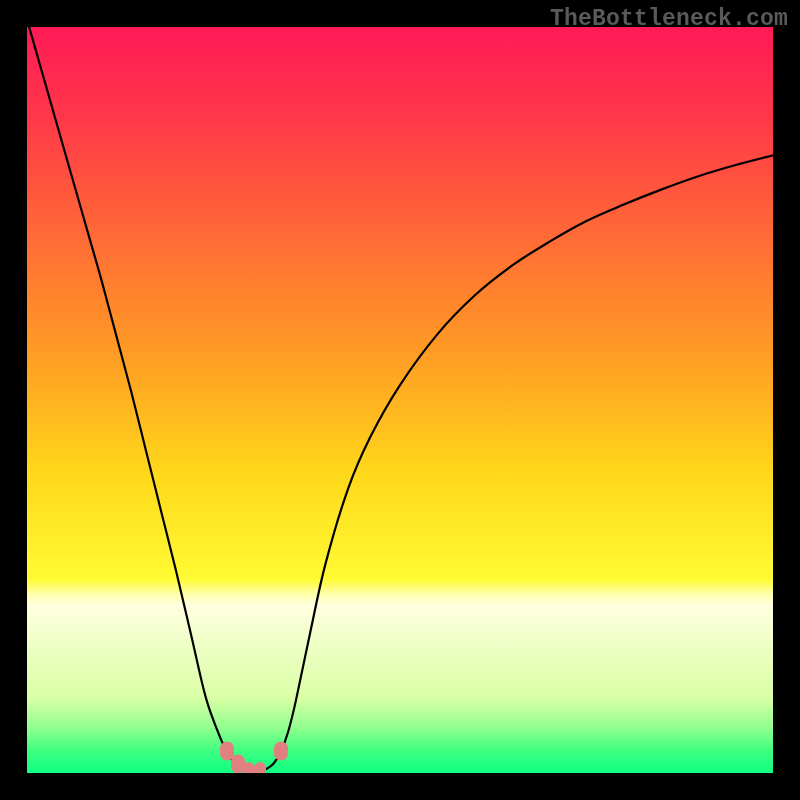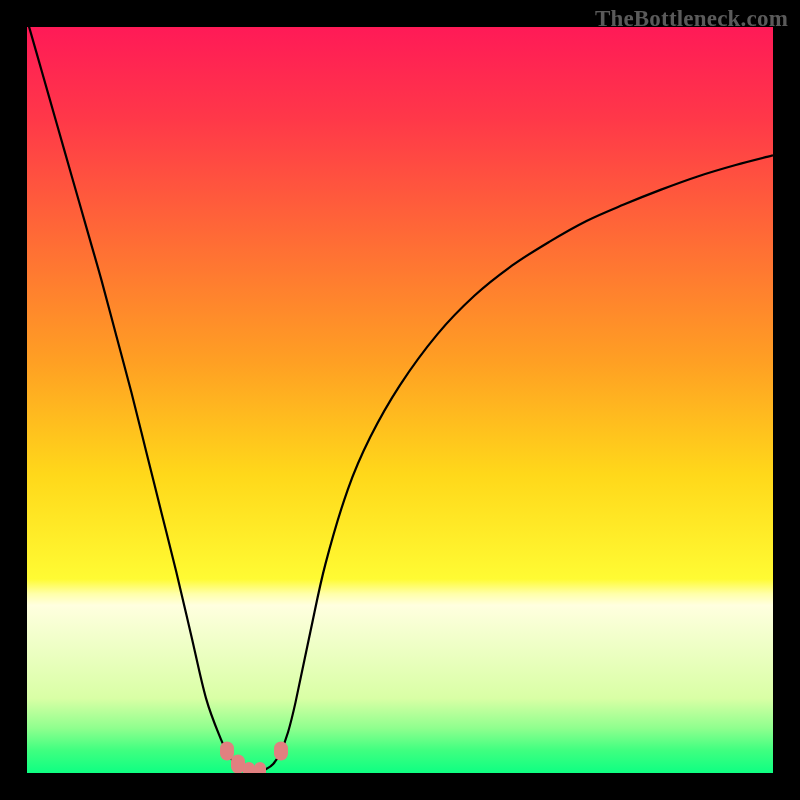--- a/index.html
+++ b/index.html
@@ -14,7 +14,7 @@
     position: absolute;
     top: 6px;
     right: 12px;
-    font-family: Liberation Serif, serif;
+    font-family: Liberation Mono, monospace;
     font-size: 23px;
     font-weight: 600;
     color: #5a5a5a;

